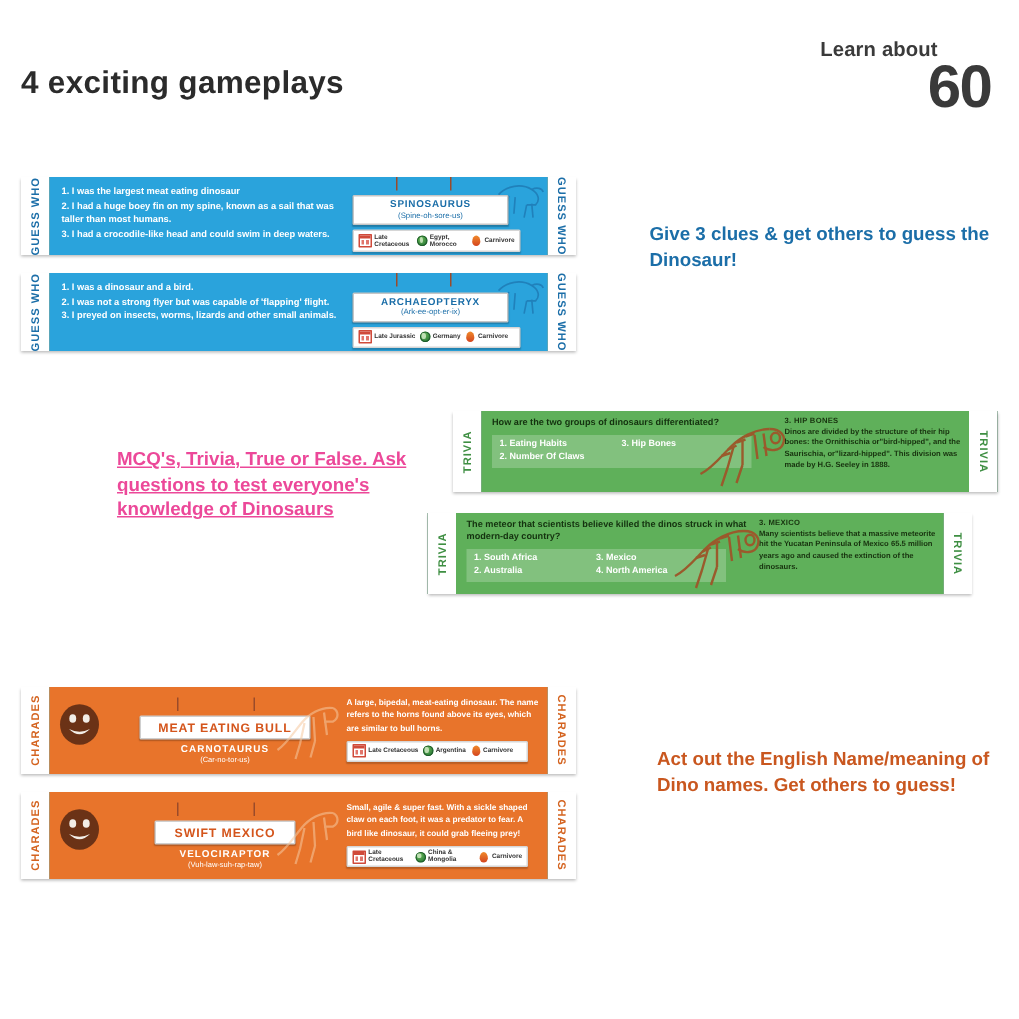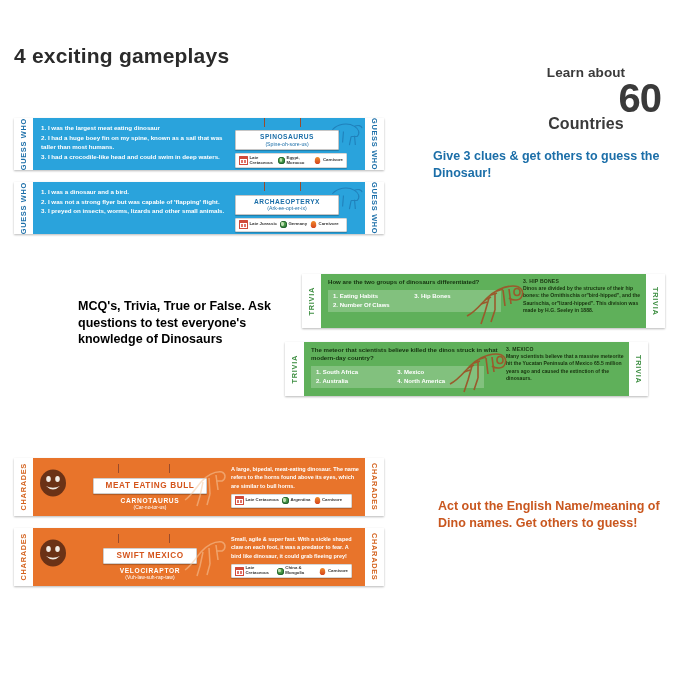--- a/index.html
+++ b/index.html
@@ -19,7 +19,7 @@
   }
   .learnbox{
     position:absolute;right:18px;top:26px;width:150px;
-    text-align:center;color:#3a3a3a;line-height:1;margin-top:40px;
+    text-align:center;color:#3a3a3a;line-height:1;
   }
   .learn-top{font-size:13.5px;font-weight:bold;letter-spacing:.1px;}
   .learn-num{font-size:40px;font-weight:bold;letter-spacing:-1px;margin:-2px 0 -2px 0;text-align:right;}

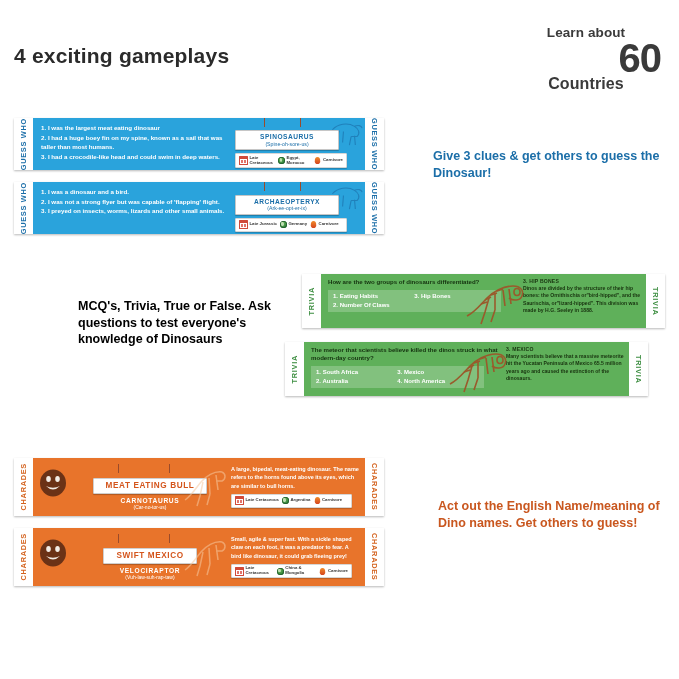--- a/index.html
+++ b/index.html
@@ -149,7 +149,6 @@
   <div class="learnbox">
     <div class="learn-top">Learn about</div>
     <div class="learn-num">60</div>
-    <div class="learn-bot">Countries</div>
   </div>
 
   <div class="card blue" style="left:14px;top:118px;width:370px;height:52px;">

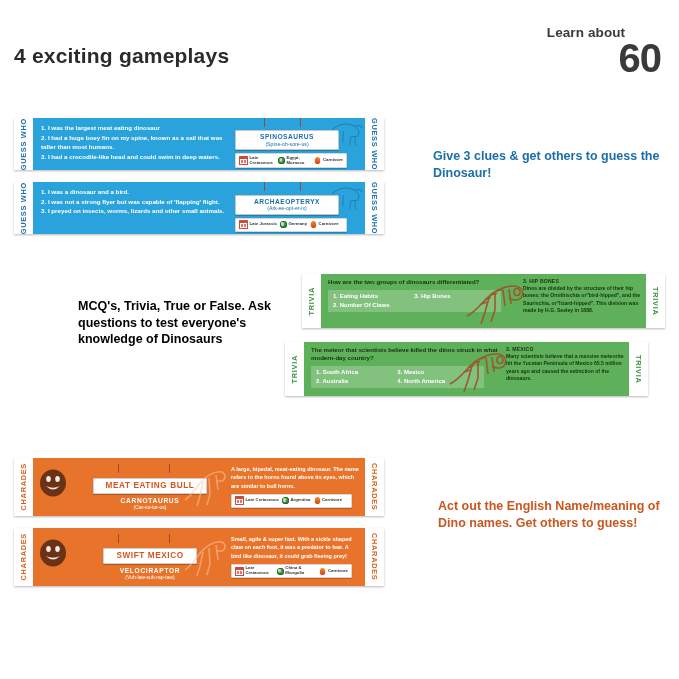--- a/index.html
+++ b/index.html
@@ -136,7 +136,7 @@
   
   .blurb{position:absolute;font-size:12.5px;font-weight:bold;line-height:1.32;}
   .blurb.b1{left:433px;top:148px;color:#1b6ea8;width:240px;}
-  .blurb.b2{left:78px;top:298px;color:#000000;width:230px;}
+  .blurb.b2{left:78px;top:298px;color:#ec4899;width:230px;text-decoration:underline;}
   .blurb.b3{left:397px;top:498px;color:#c9571f;width:240px;margin-left:41px;}
 </style>
 </head>

